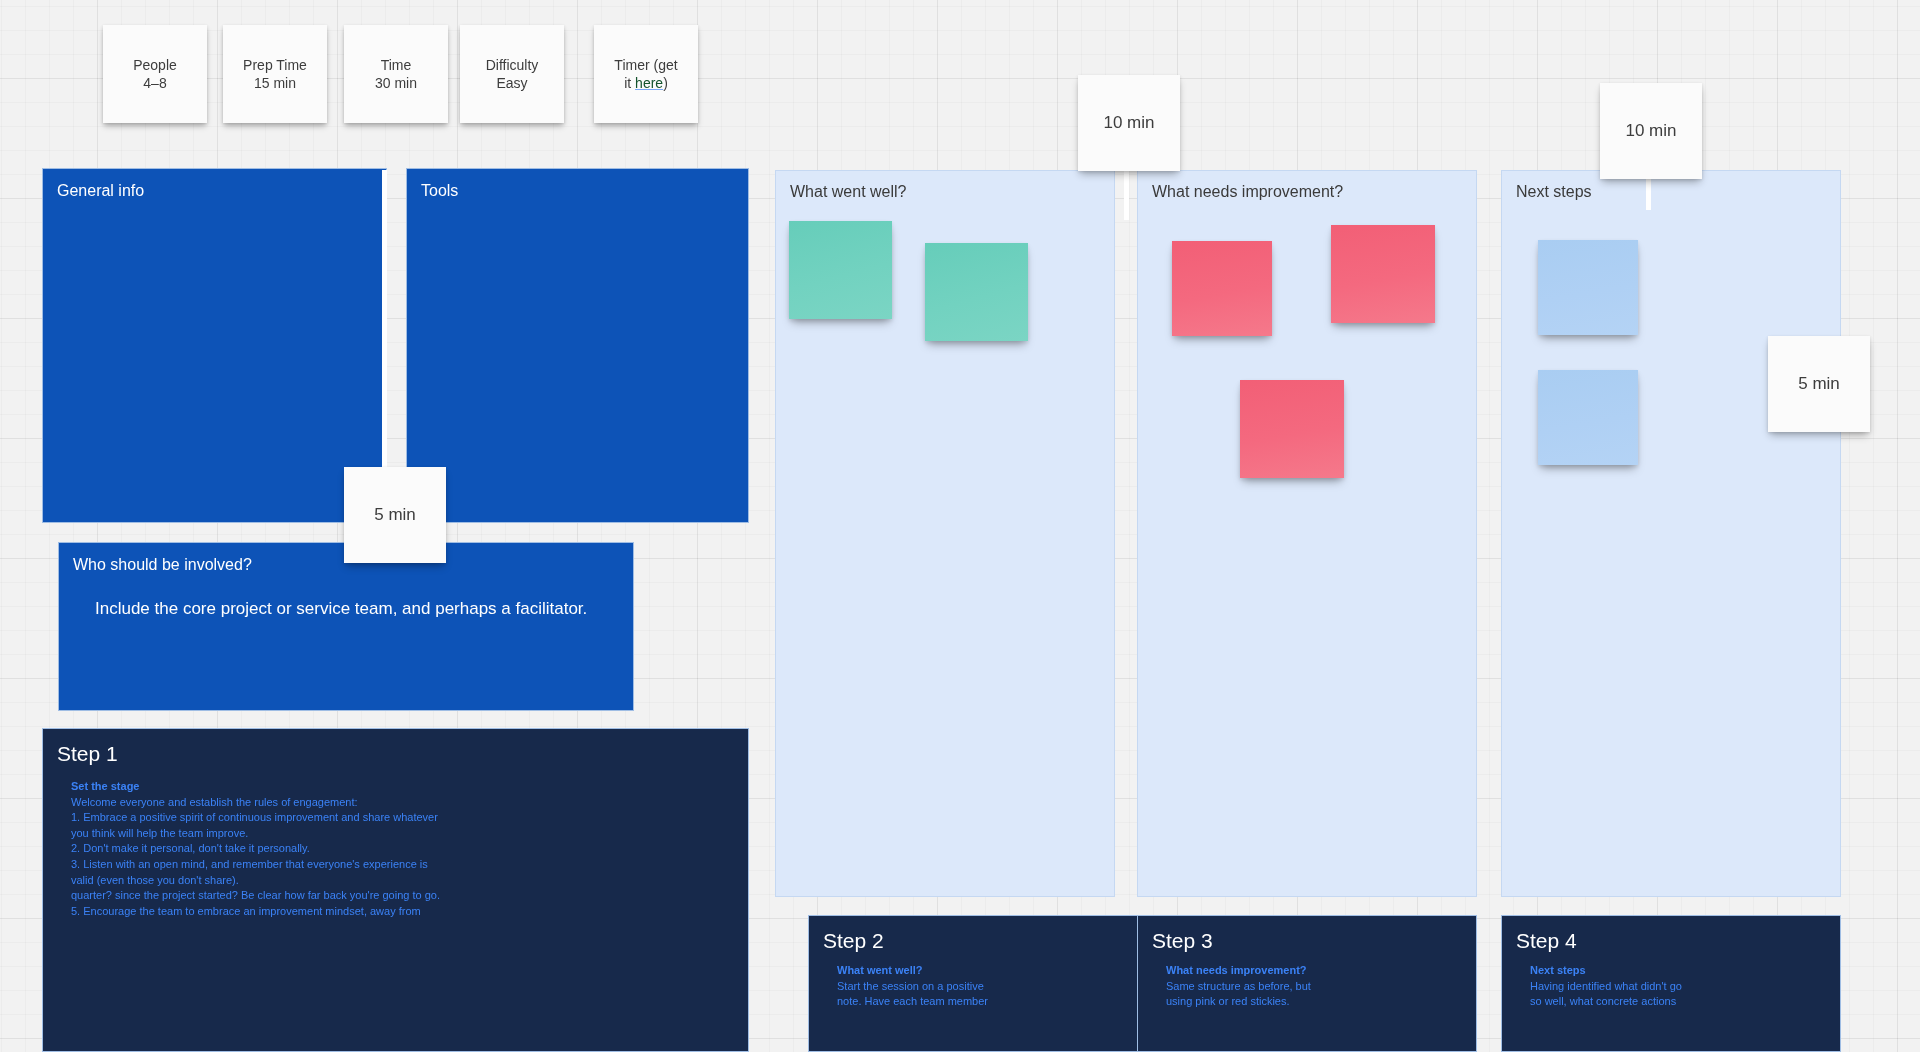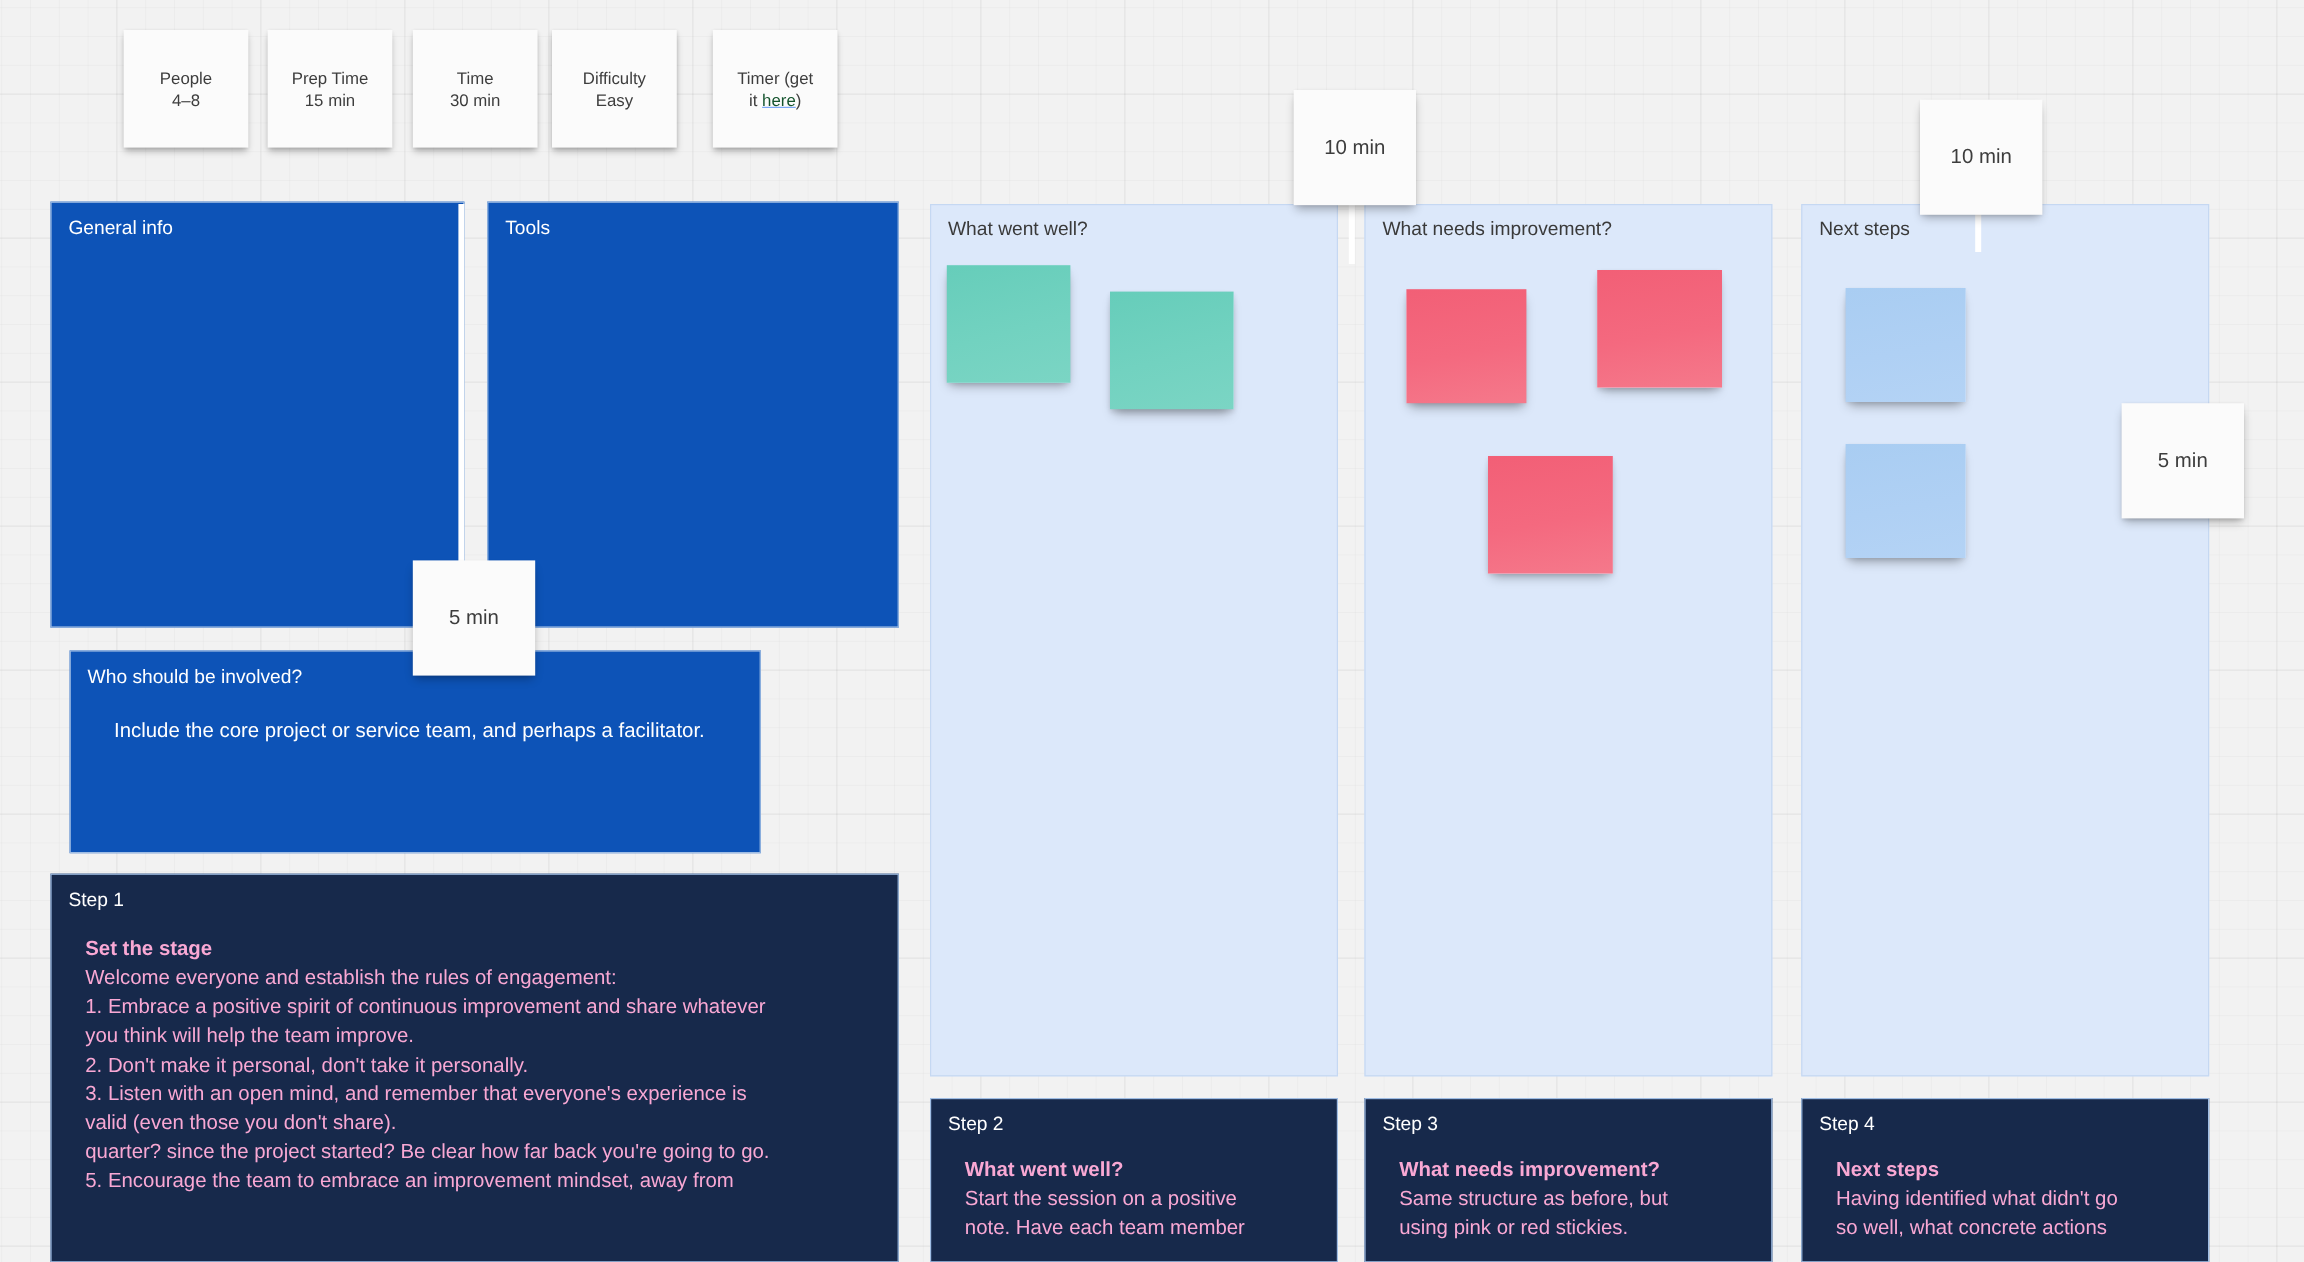--- a/index.html
+++ b/index.html
@@ -128,7 +128,7 @@
     position: absolute;
     top: 13px;
     left: 14px;
-    font-size: 16px;
+    font-size: 21px;
     color: #ffffff;
     z-index: 3;
   }

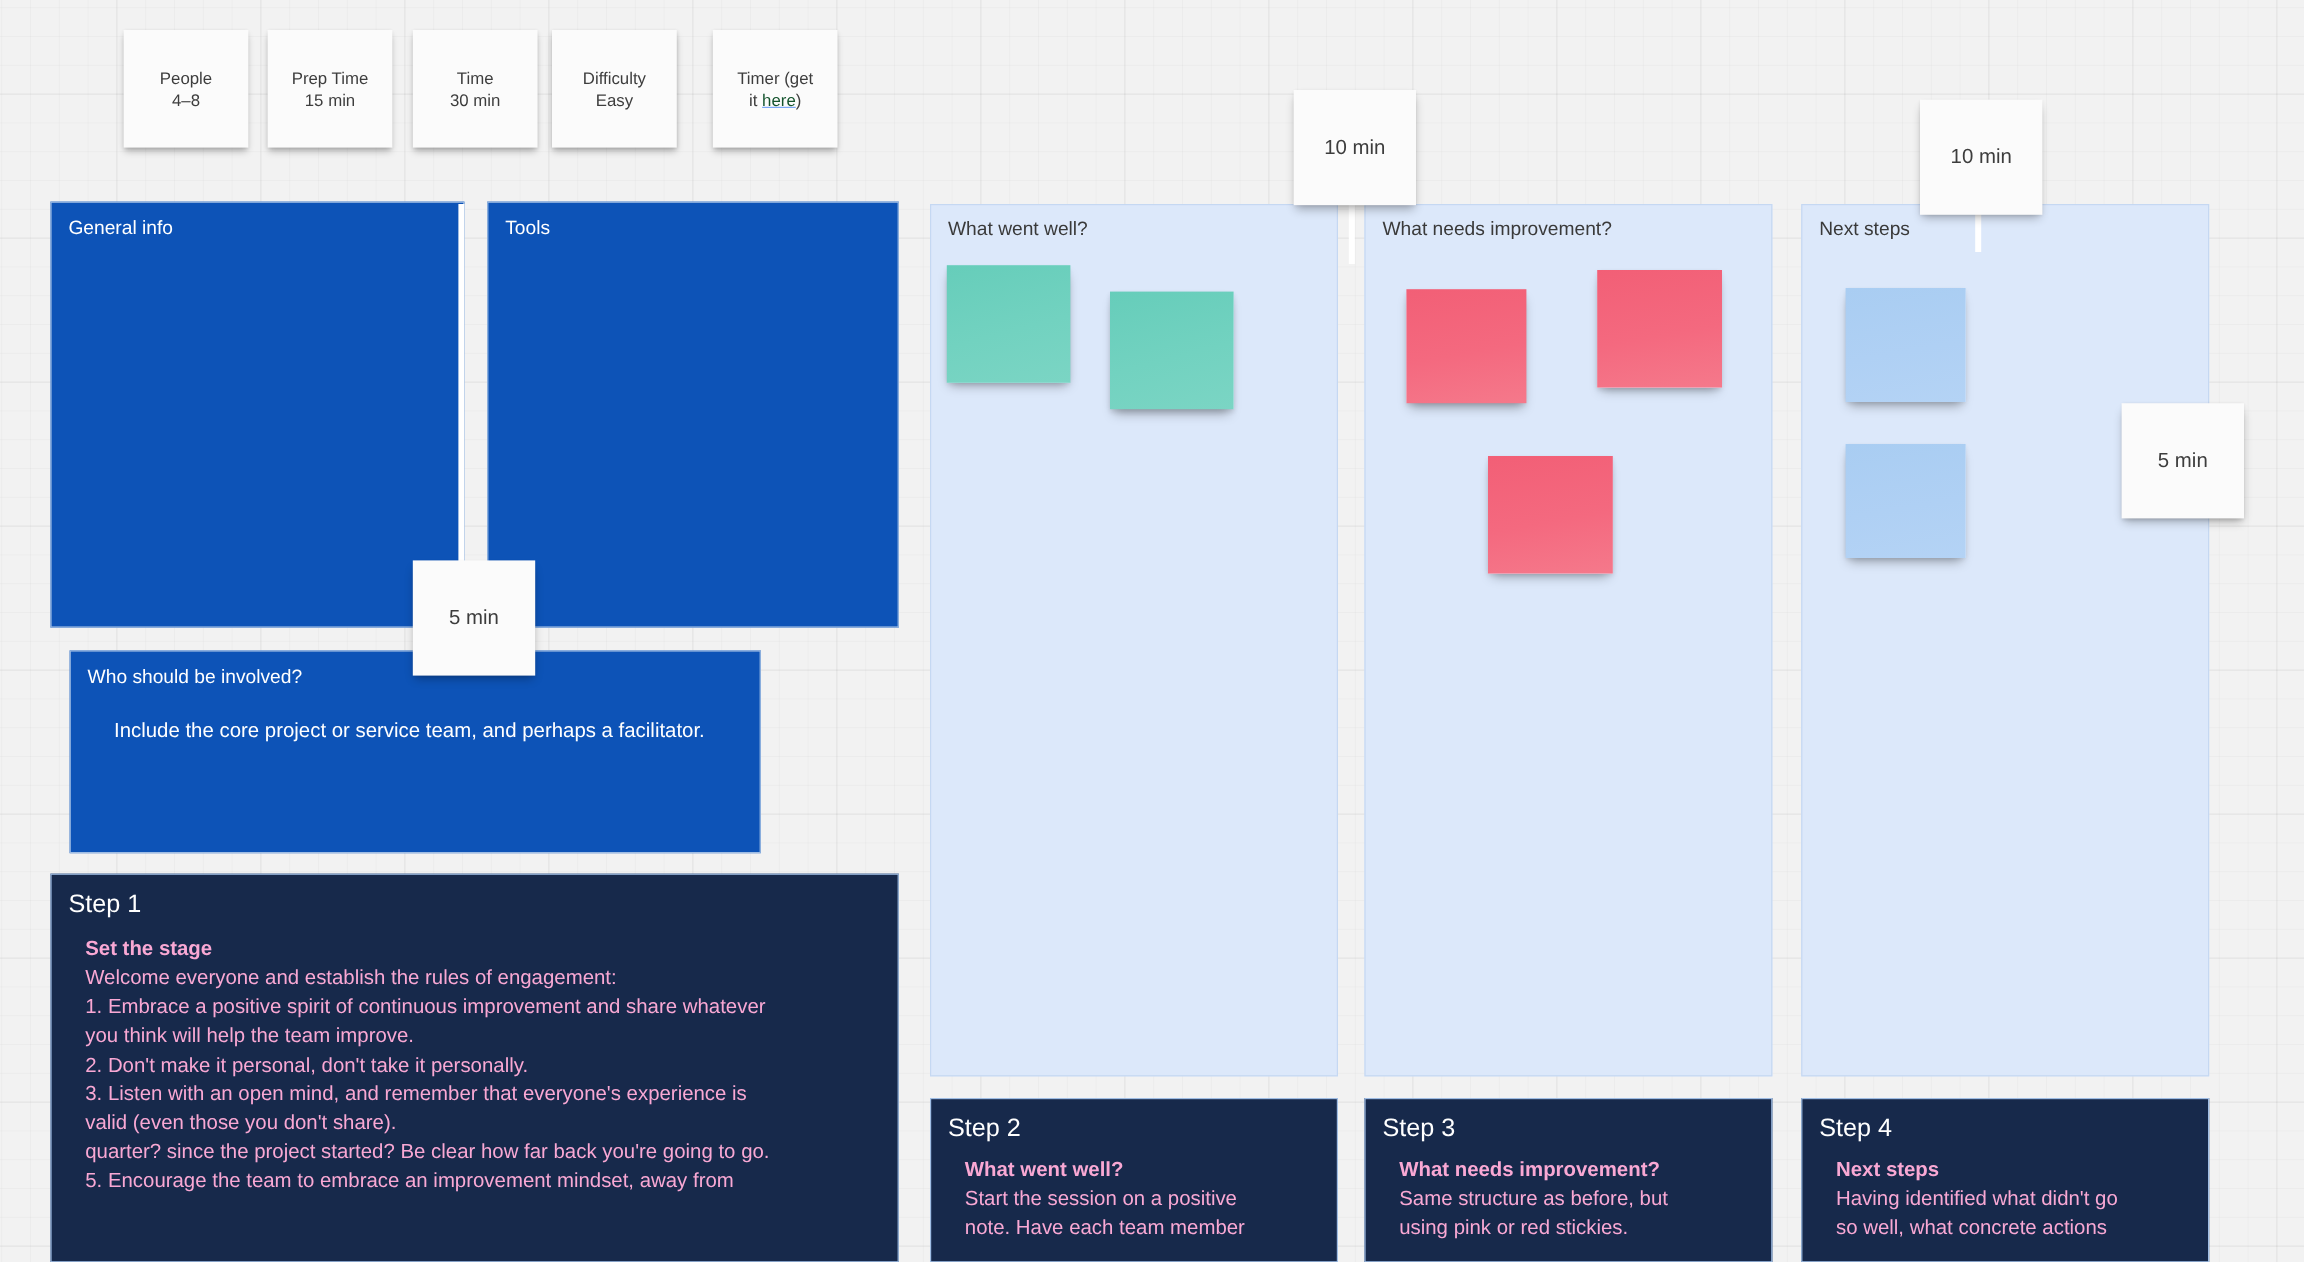--- a/index.html
+++ b/index.html
@@ -137,9 +137,9 @@
     top: 50px;
     left: 28px;
     right: 16px;
-    font-size: 17px;
+    font-size: 11px;
     line-height: 1.42;
-    color: #f9a8d4;
+    color: #3b82f6;
     z-index: 3;
   }
   .frame-dark .frame-body b { font-weight: bold; }

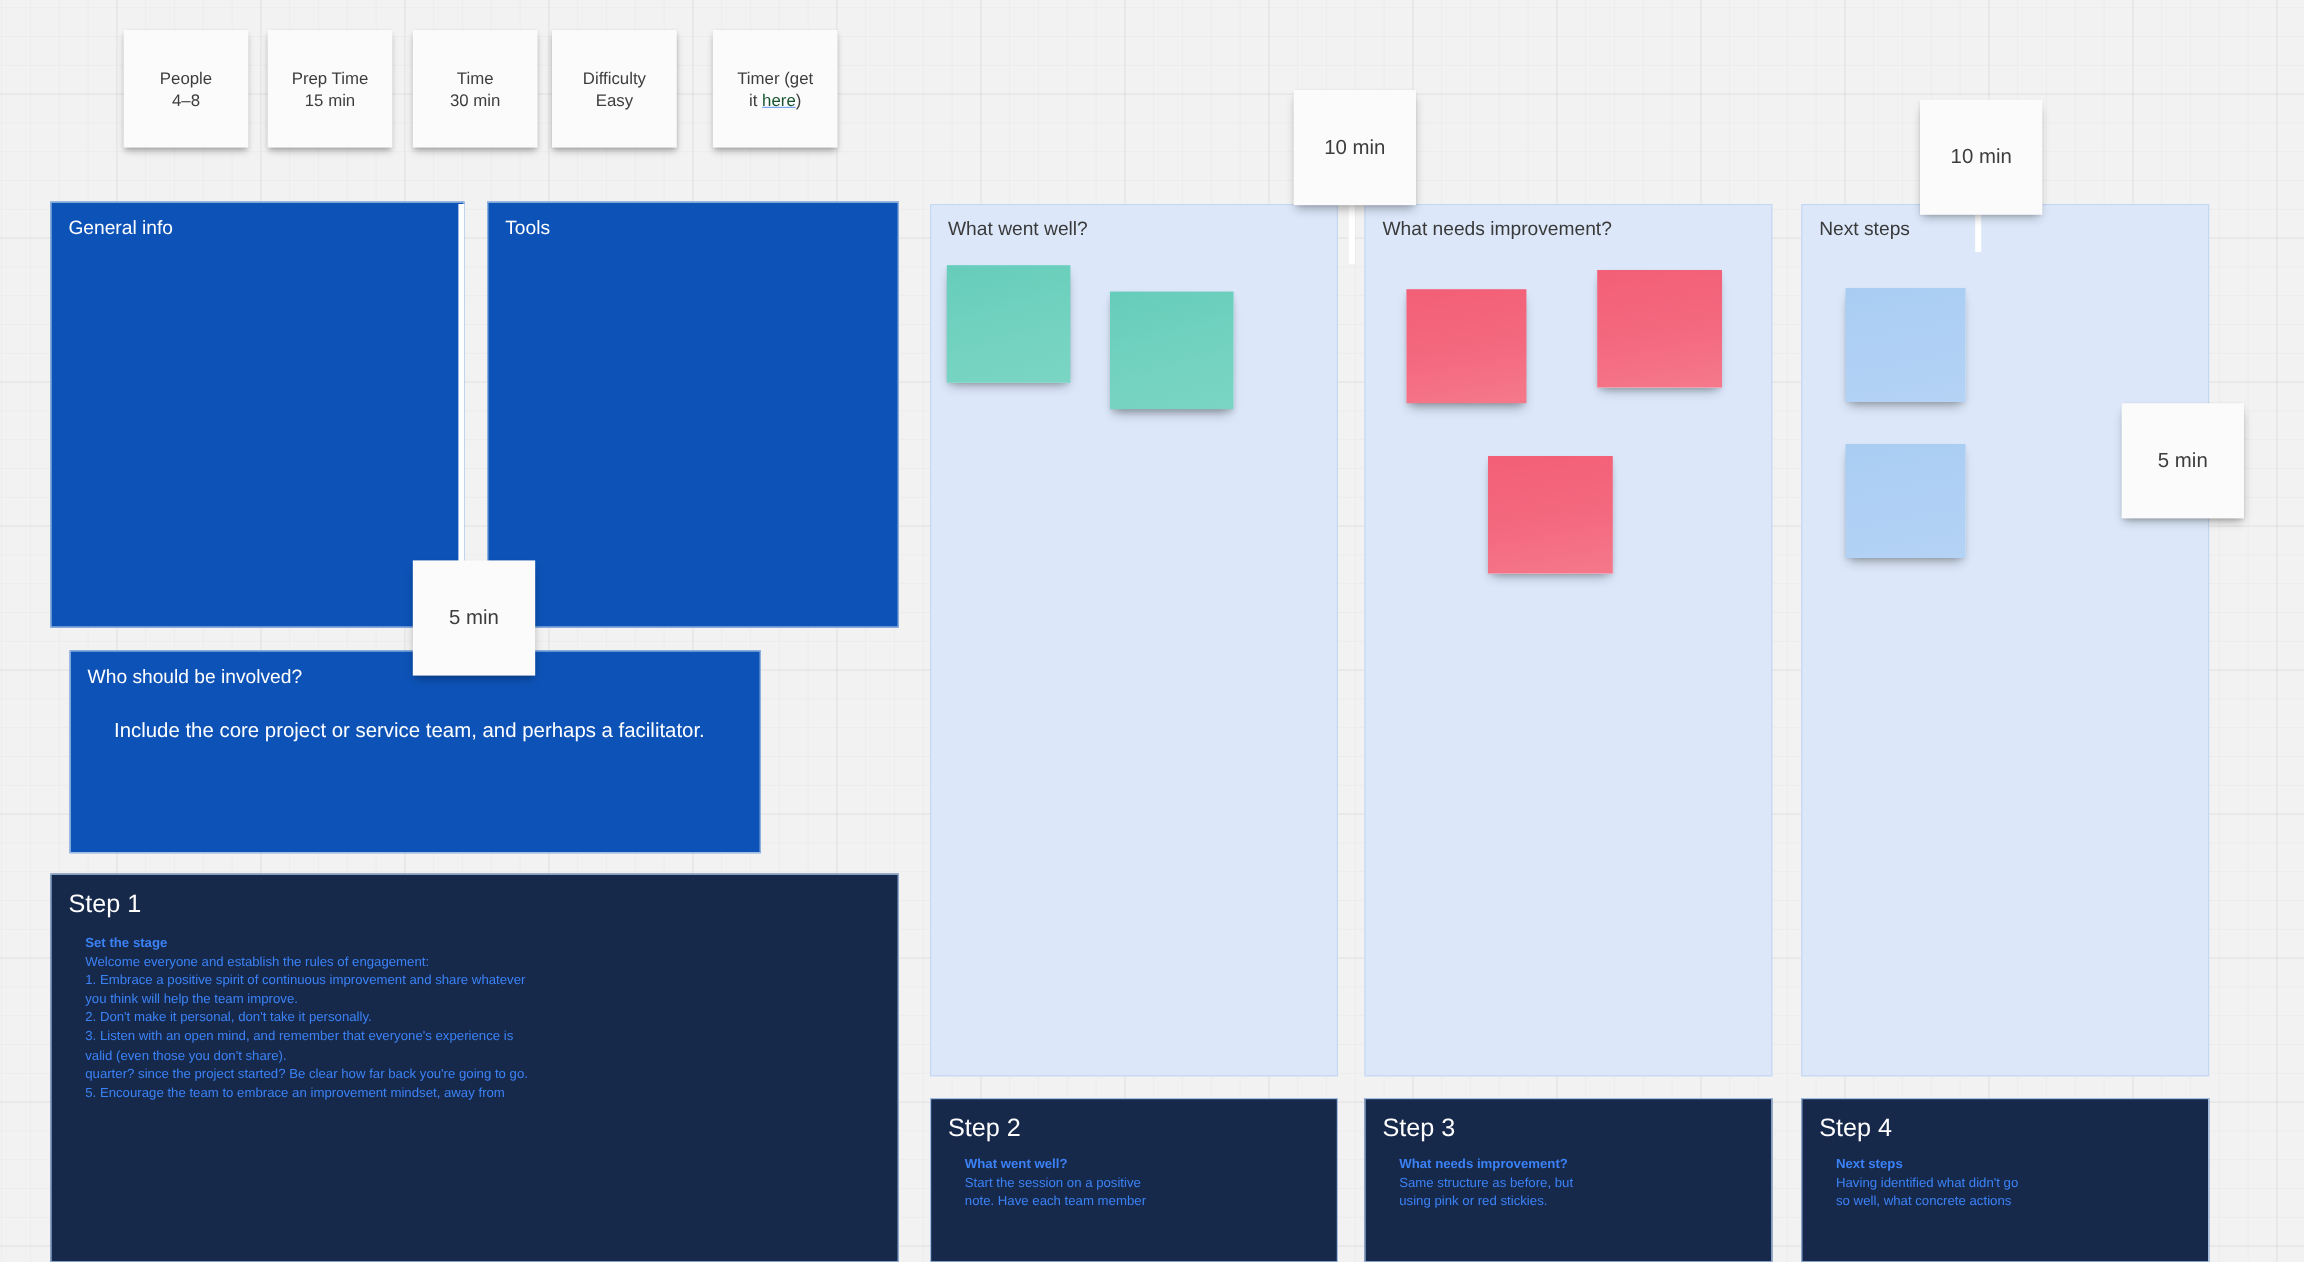--- a/index.html
+++ b/index.html
@@ -252,7 +252,7 @@
     <span>5 min</span>
   </div>
 
-  <div class="abs frame-dark" style="left:775px; top:915px; width:340px; height:137px;">
+  <div class="abs frame-dark" style="left:808px; top:915px; width:340px; height:137px;">
     <div class="frame-title">Step 2</div>
 
     <div class="frame-body" style="top:47px;">

